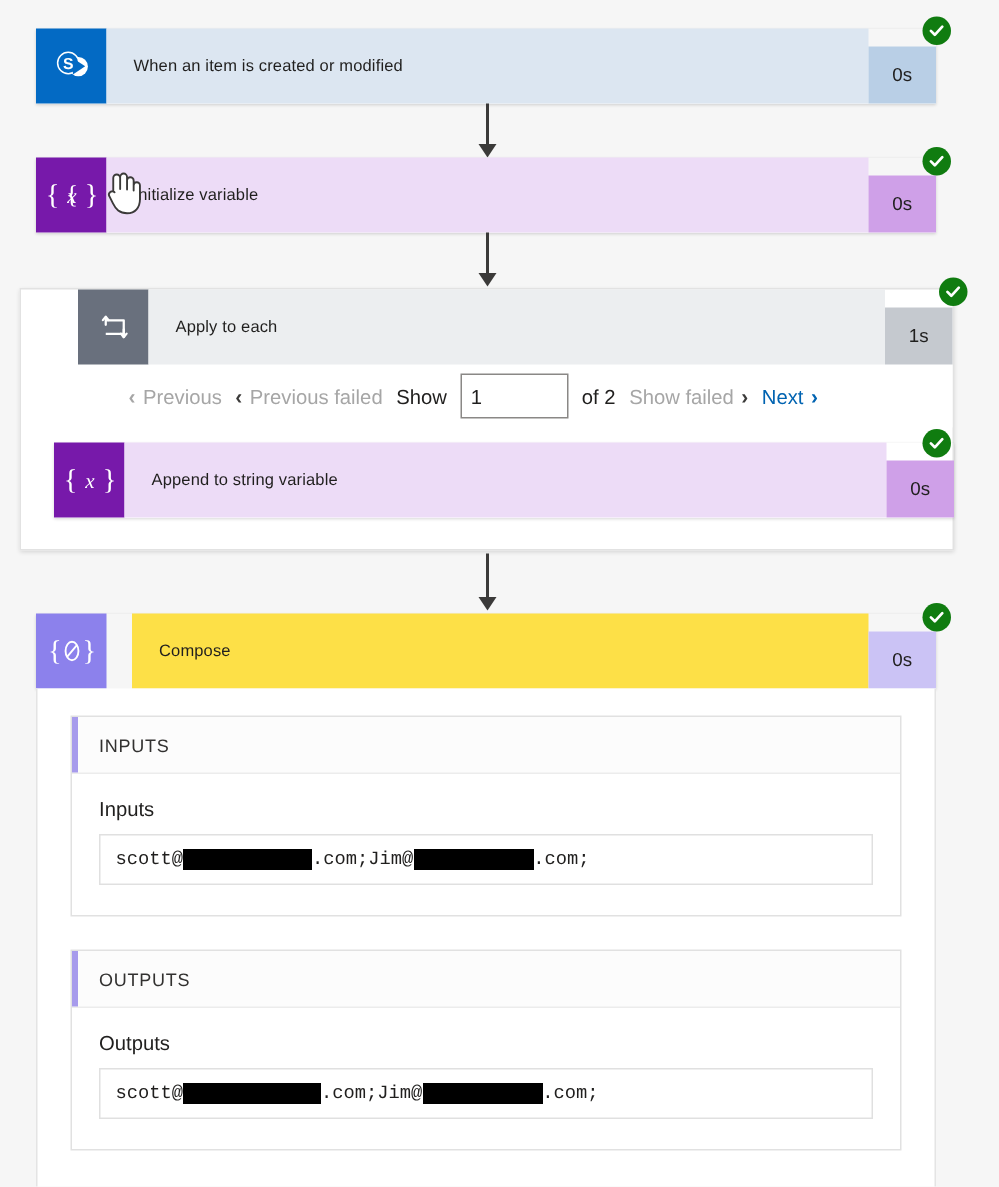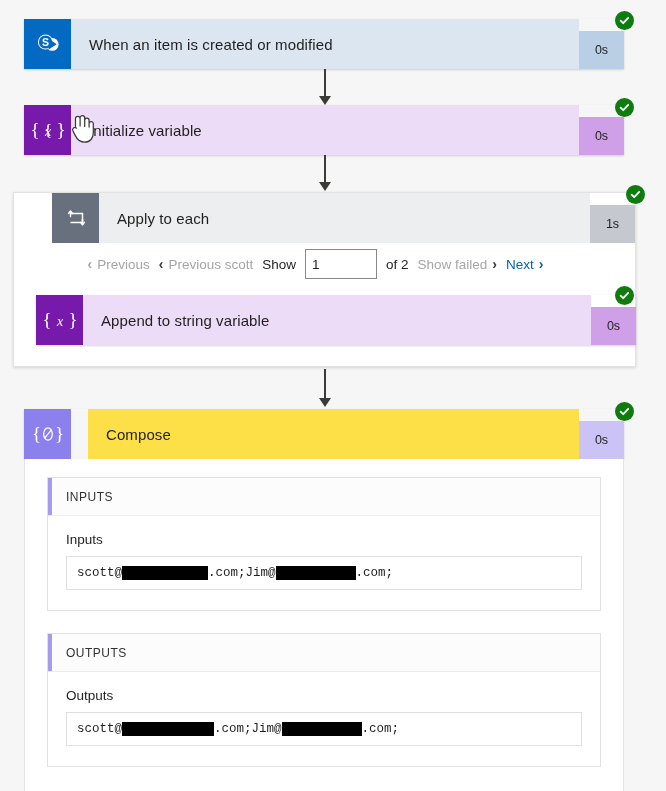--- a/index.html
+++ b/index.html
@@ -41,7 +41,7 @@
     display: flex;
     align-items: center;
     padding-left: 18px;
-    font-size: 15px;
+    font-size: 11px;
     color: #201f1e;
     letter-spacing: .1px;
     white-space: nowrap;

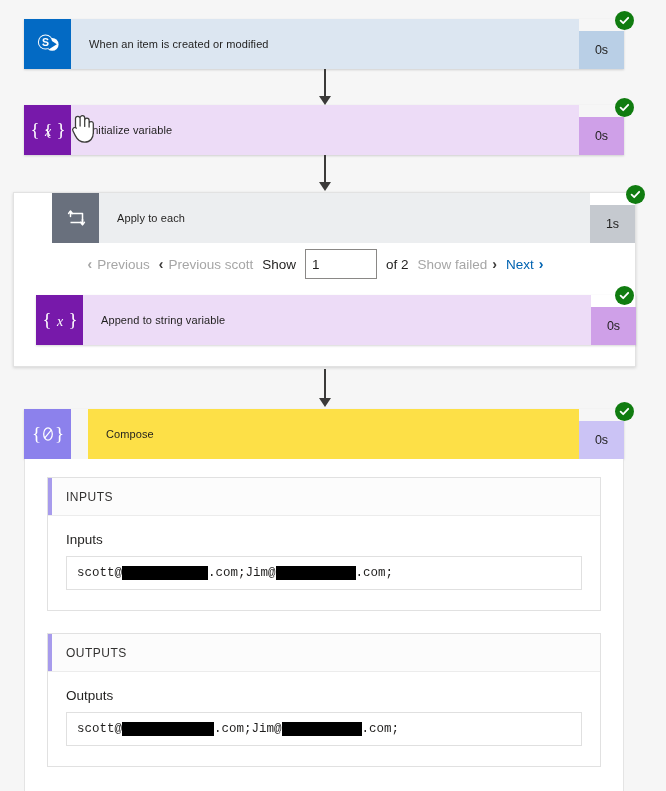--- a/index.html
+++ b/index.html
@@ -307,7 +307,7 @@
         </div>
         <div class="pager-link">
           <span class="chev chev-dark">‹</span>
-          <span class="pager-disabled">Previous scott</span>
+          <span class="pager-disabled">Previous failed</span>
         </div>
         <span class="pager-label">Show</span>
         <input class="pager-input" type="text" value="1" style="">

